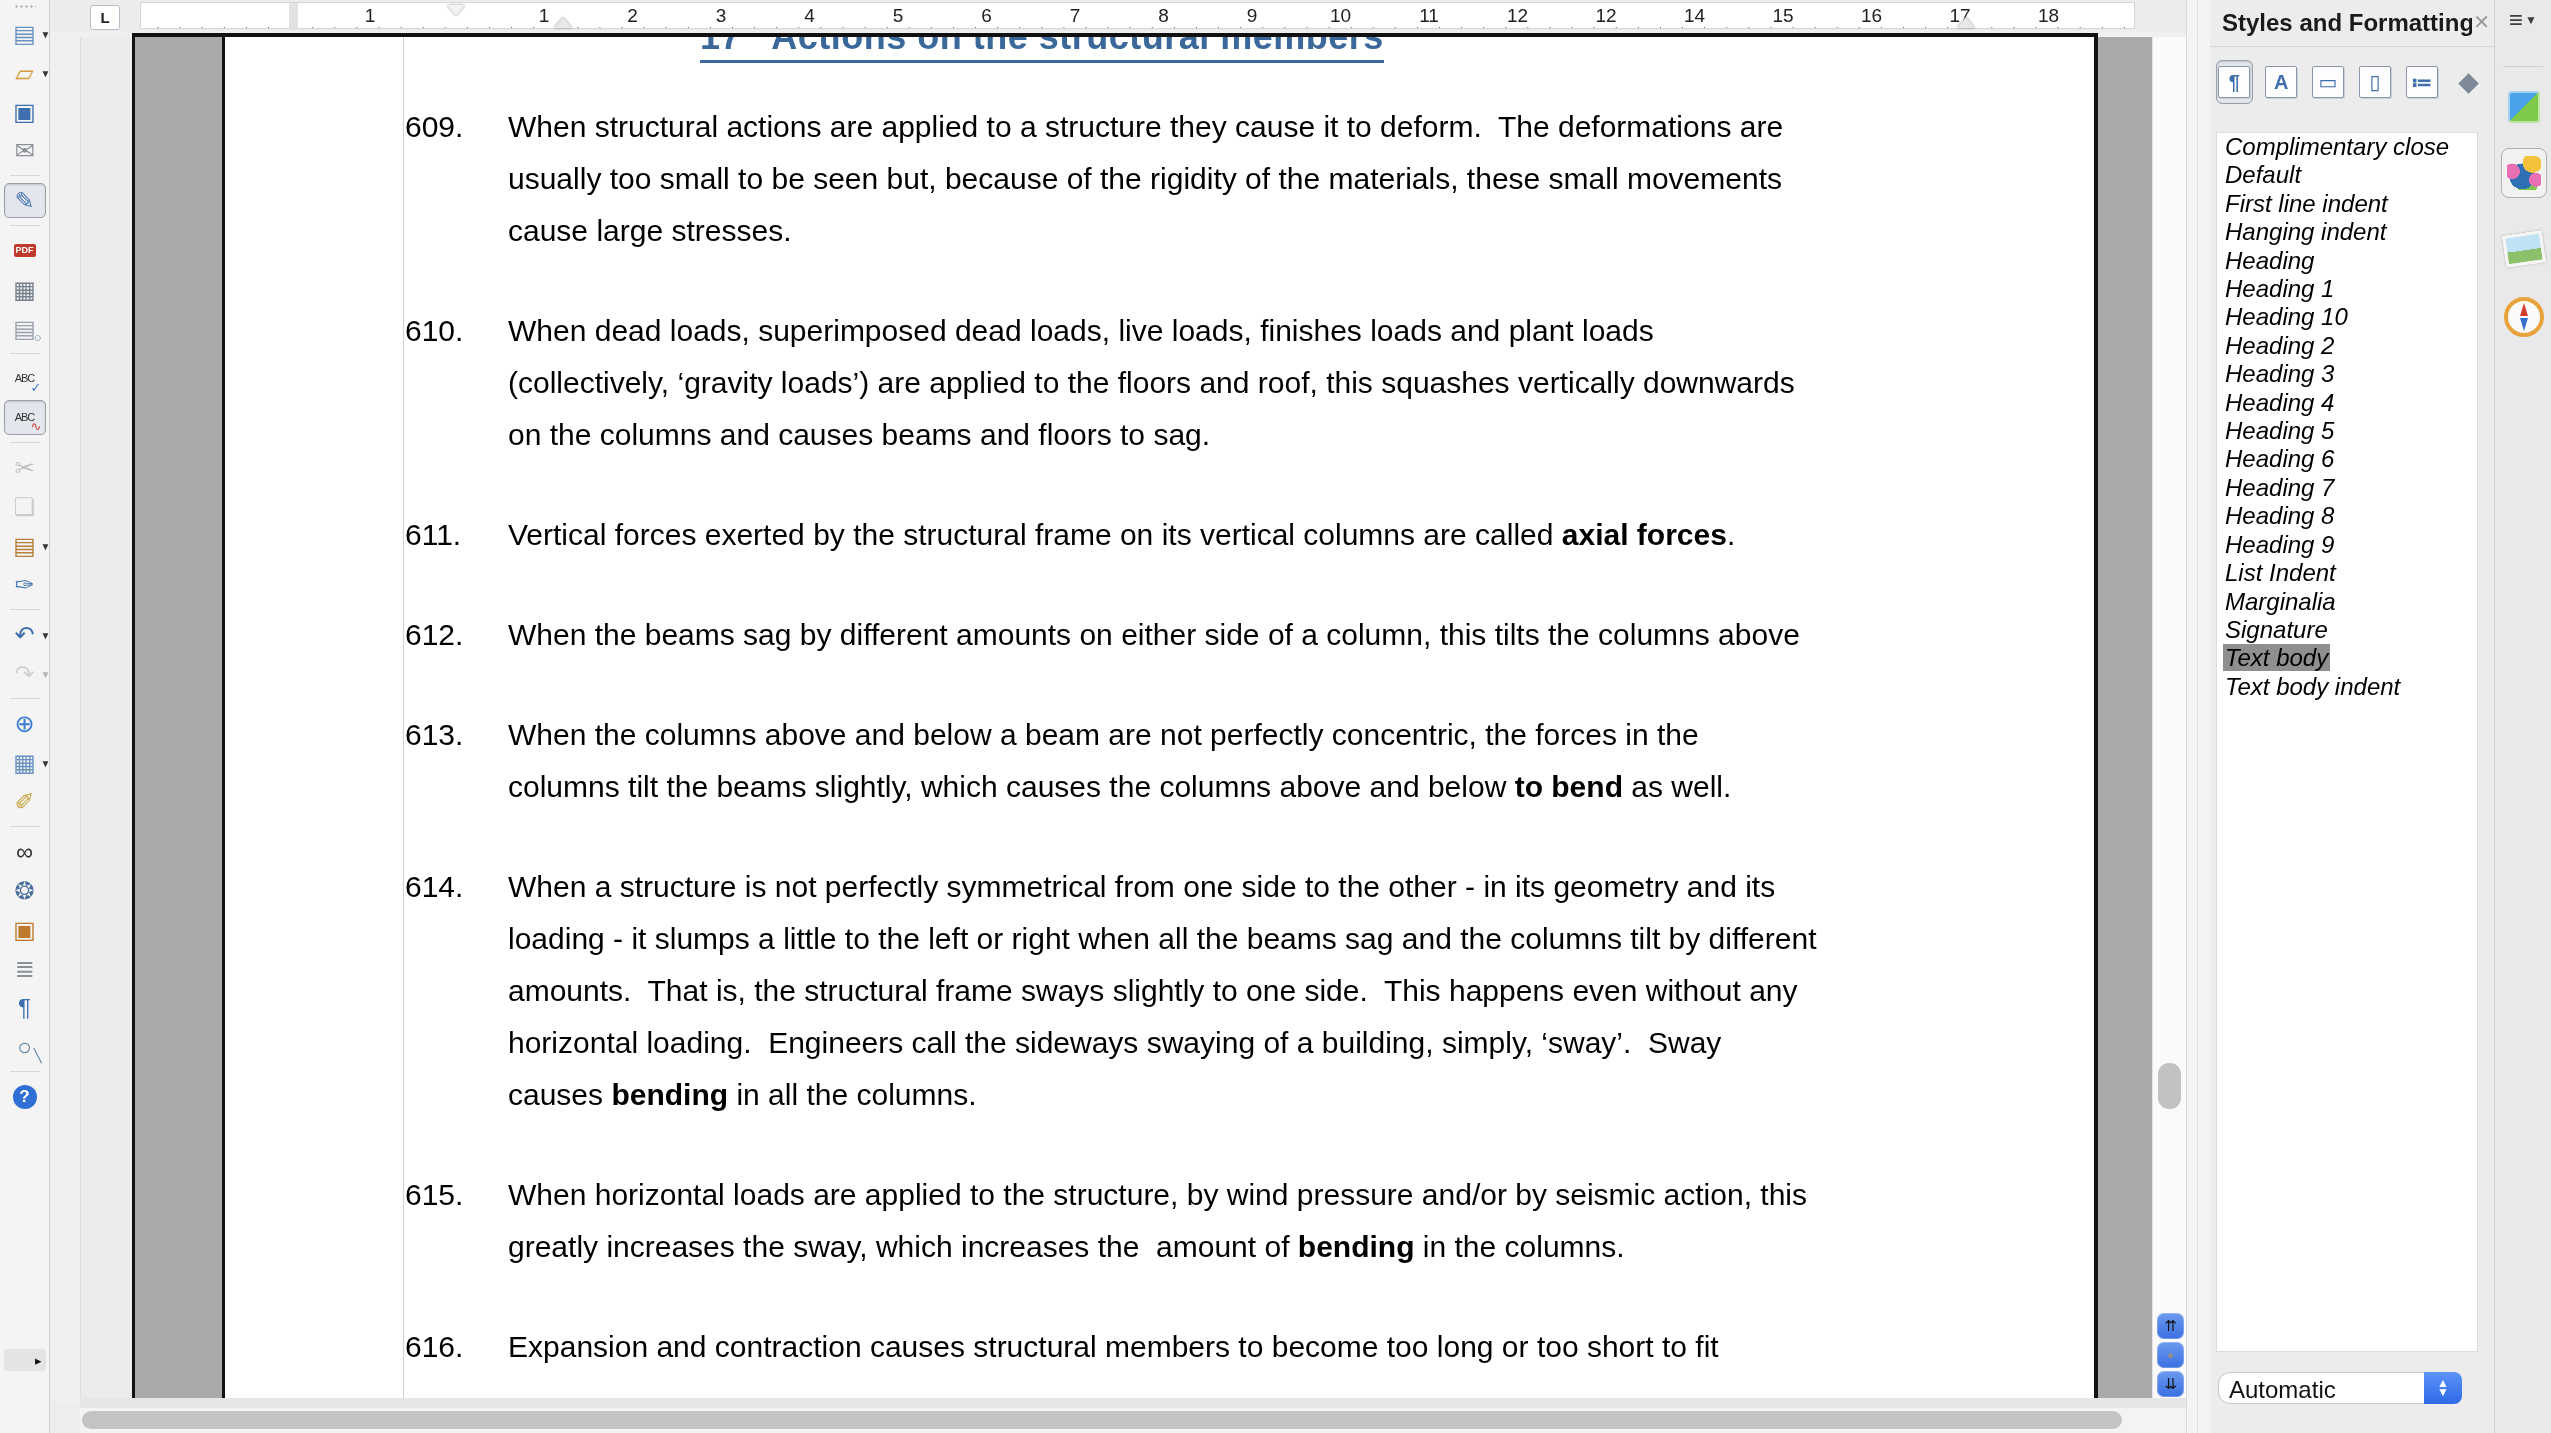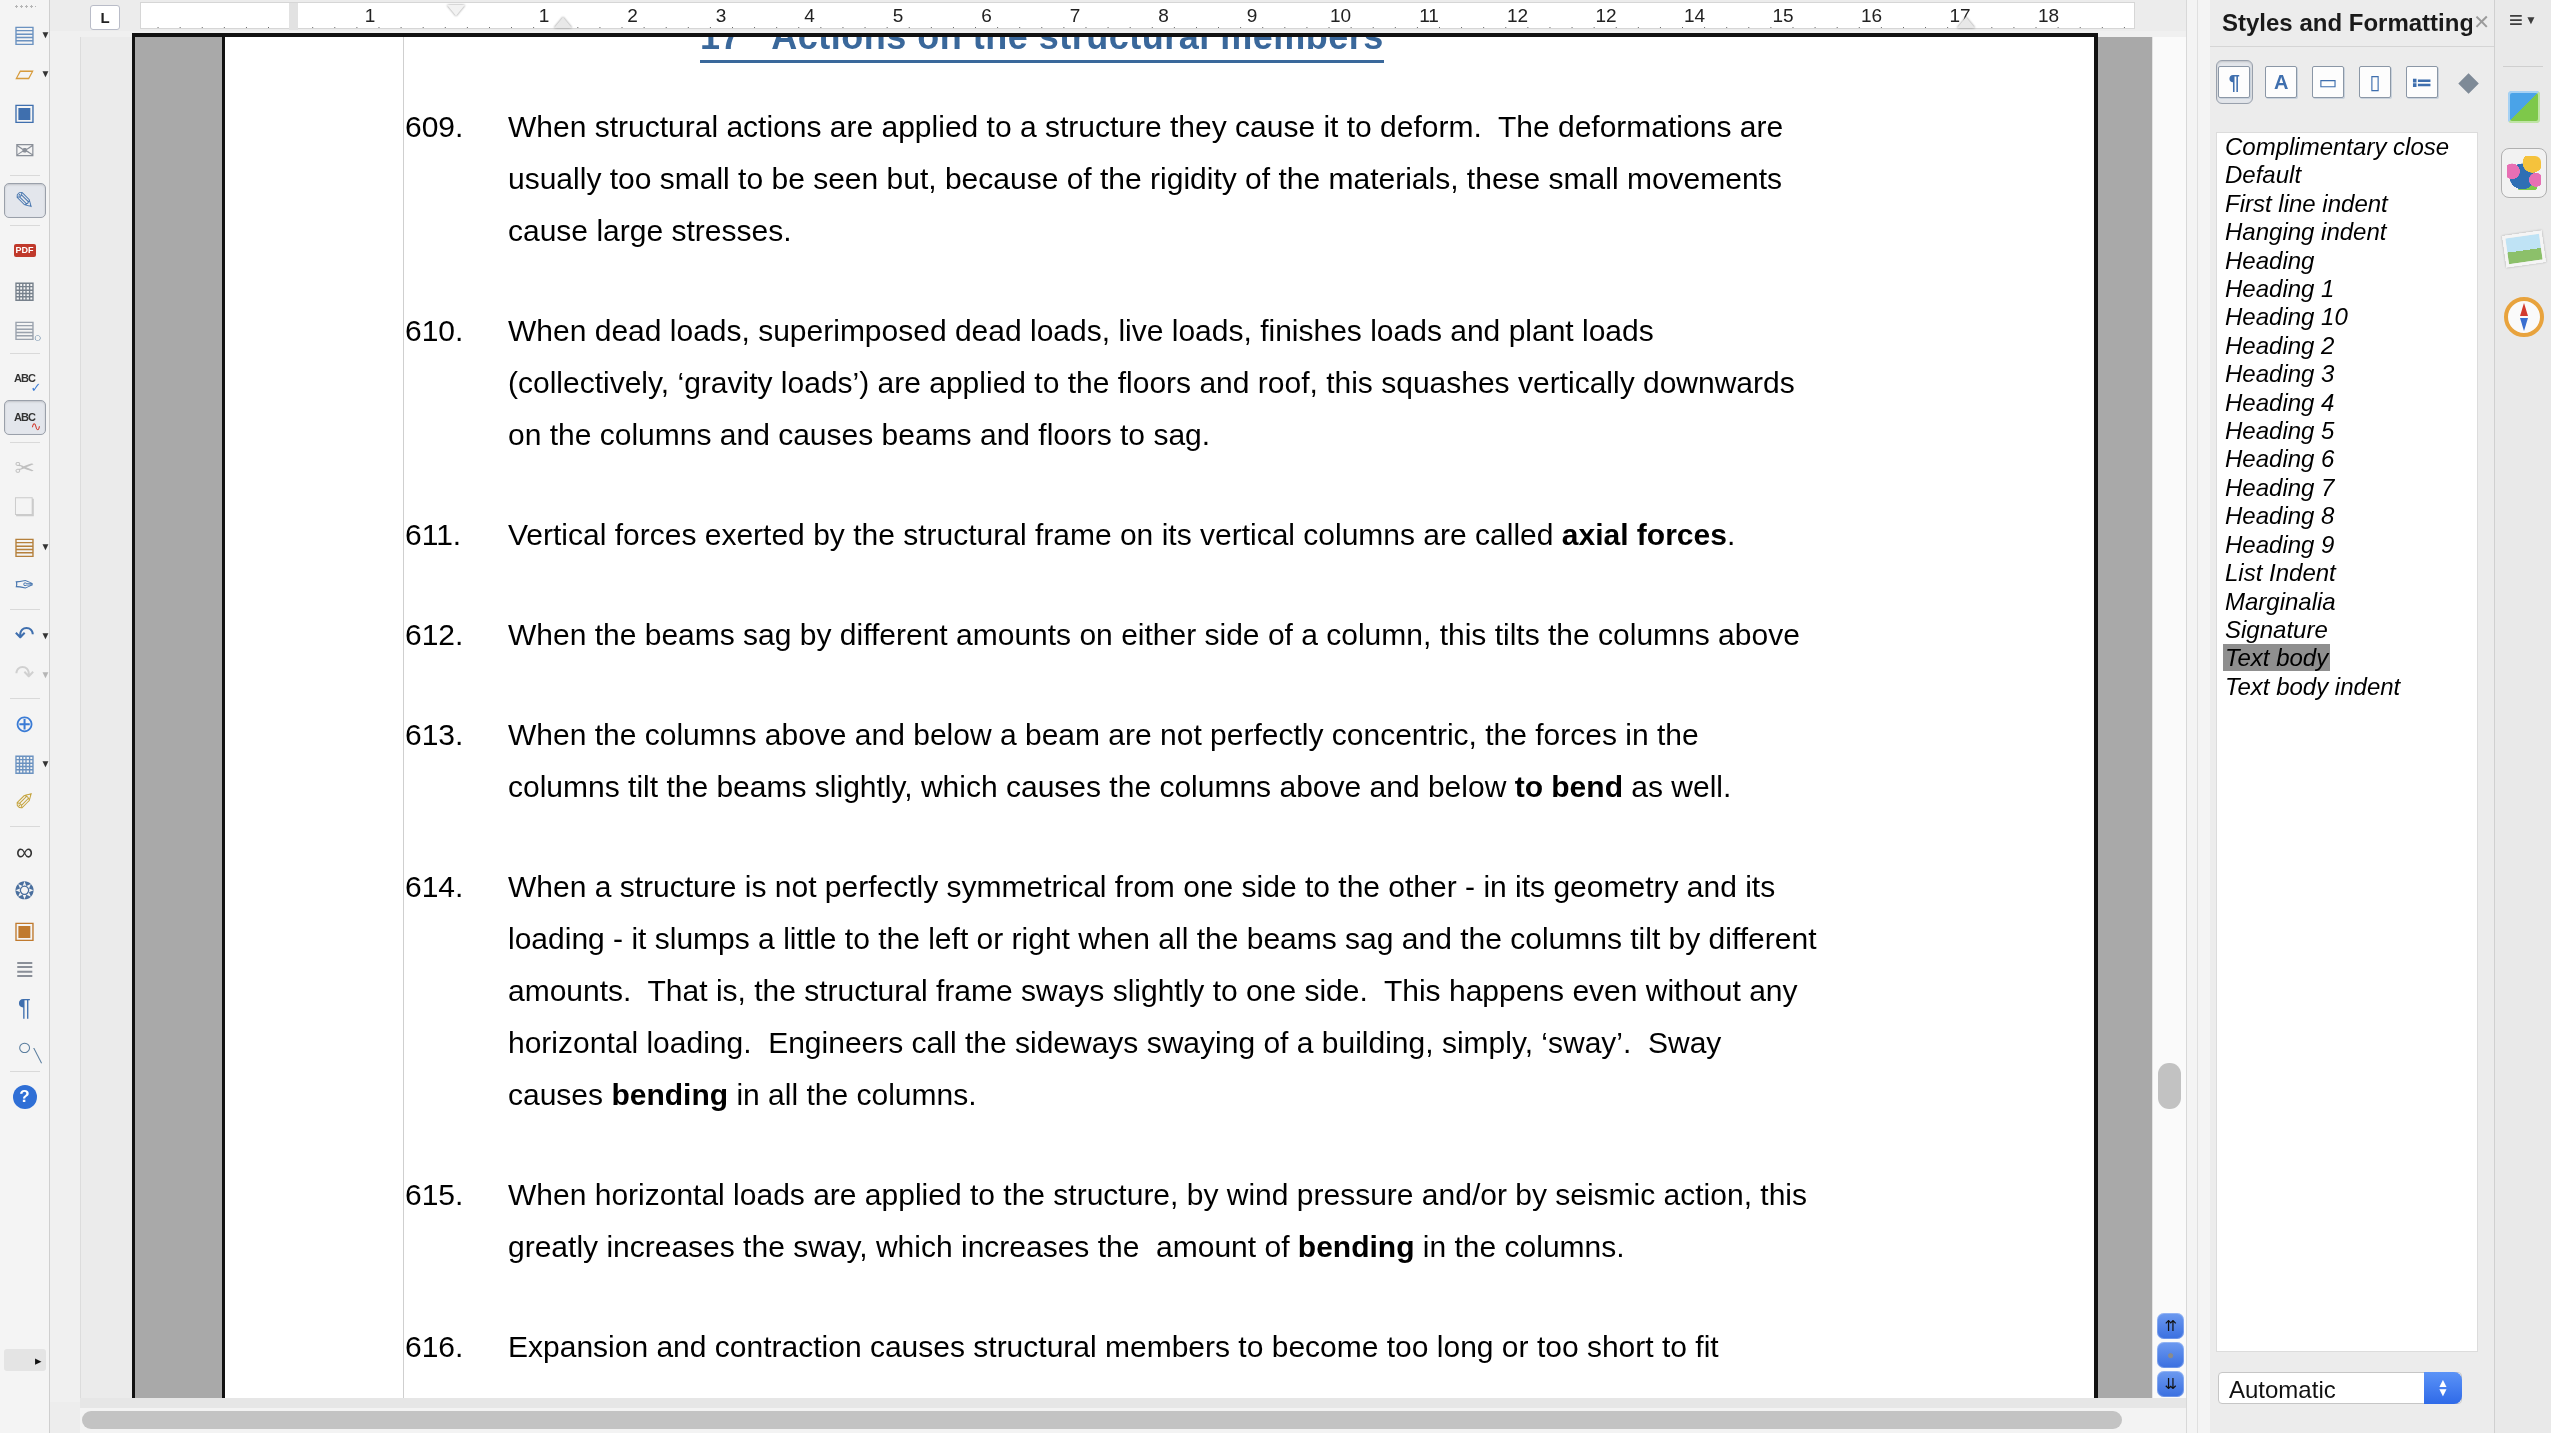--- a/index.html
+++ b/index.html
@@ -27,7 +27,7 @@
   .tb-btn.disabled{opacity:.32;filter:grayscale(1);}
   .tb-btn .dd{position:absolute;right:-6px;top:12px;font-size:10px;color:#333;}
   .tb-sep{width:30px;height:1px;background:#d9d9d9;margin:5px 0;flex:0 0 auto;}
-  .abc-ico{font-size:11px;font-weight:bold;color:#333;letter-spacing:-1px;line-height:.9;text-align:left;}
+  .abc-ico{font-size:11px;font-weight:normal;color:#333;letter-spacing:-1px;line-height:.9;text-align:left;}
   .pdf-ico{font-size:9px;font-weight:bold;color:#fff;background:#c0392b;border-radius:2px;padding:2px 2px;line-height:1;}
   .help-ico{width:24px;height:24px;border-radius:50%;background:#2f6fd6;color:#fff;font-weight:bold;
     font-size:17px;display:flex;align-items:center;justify-content:center;}

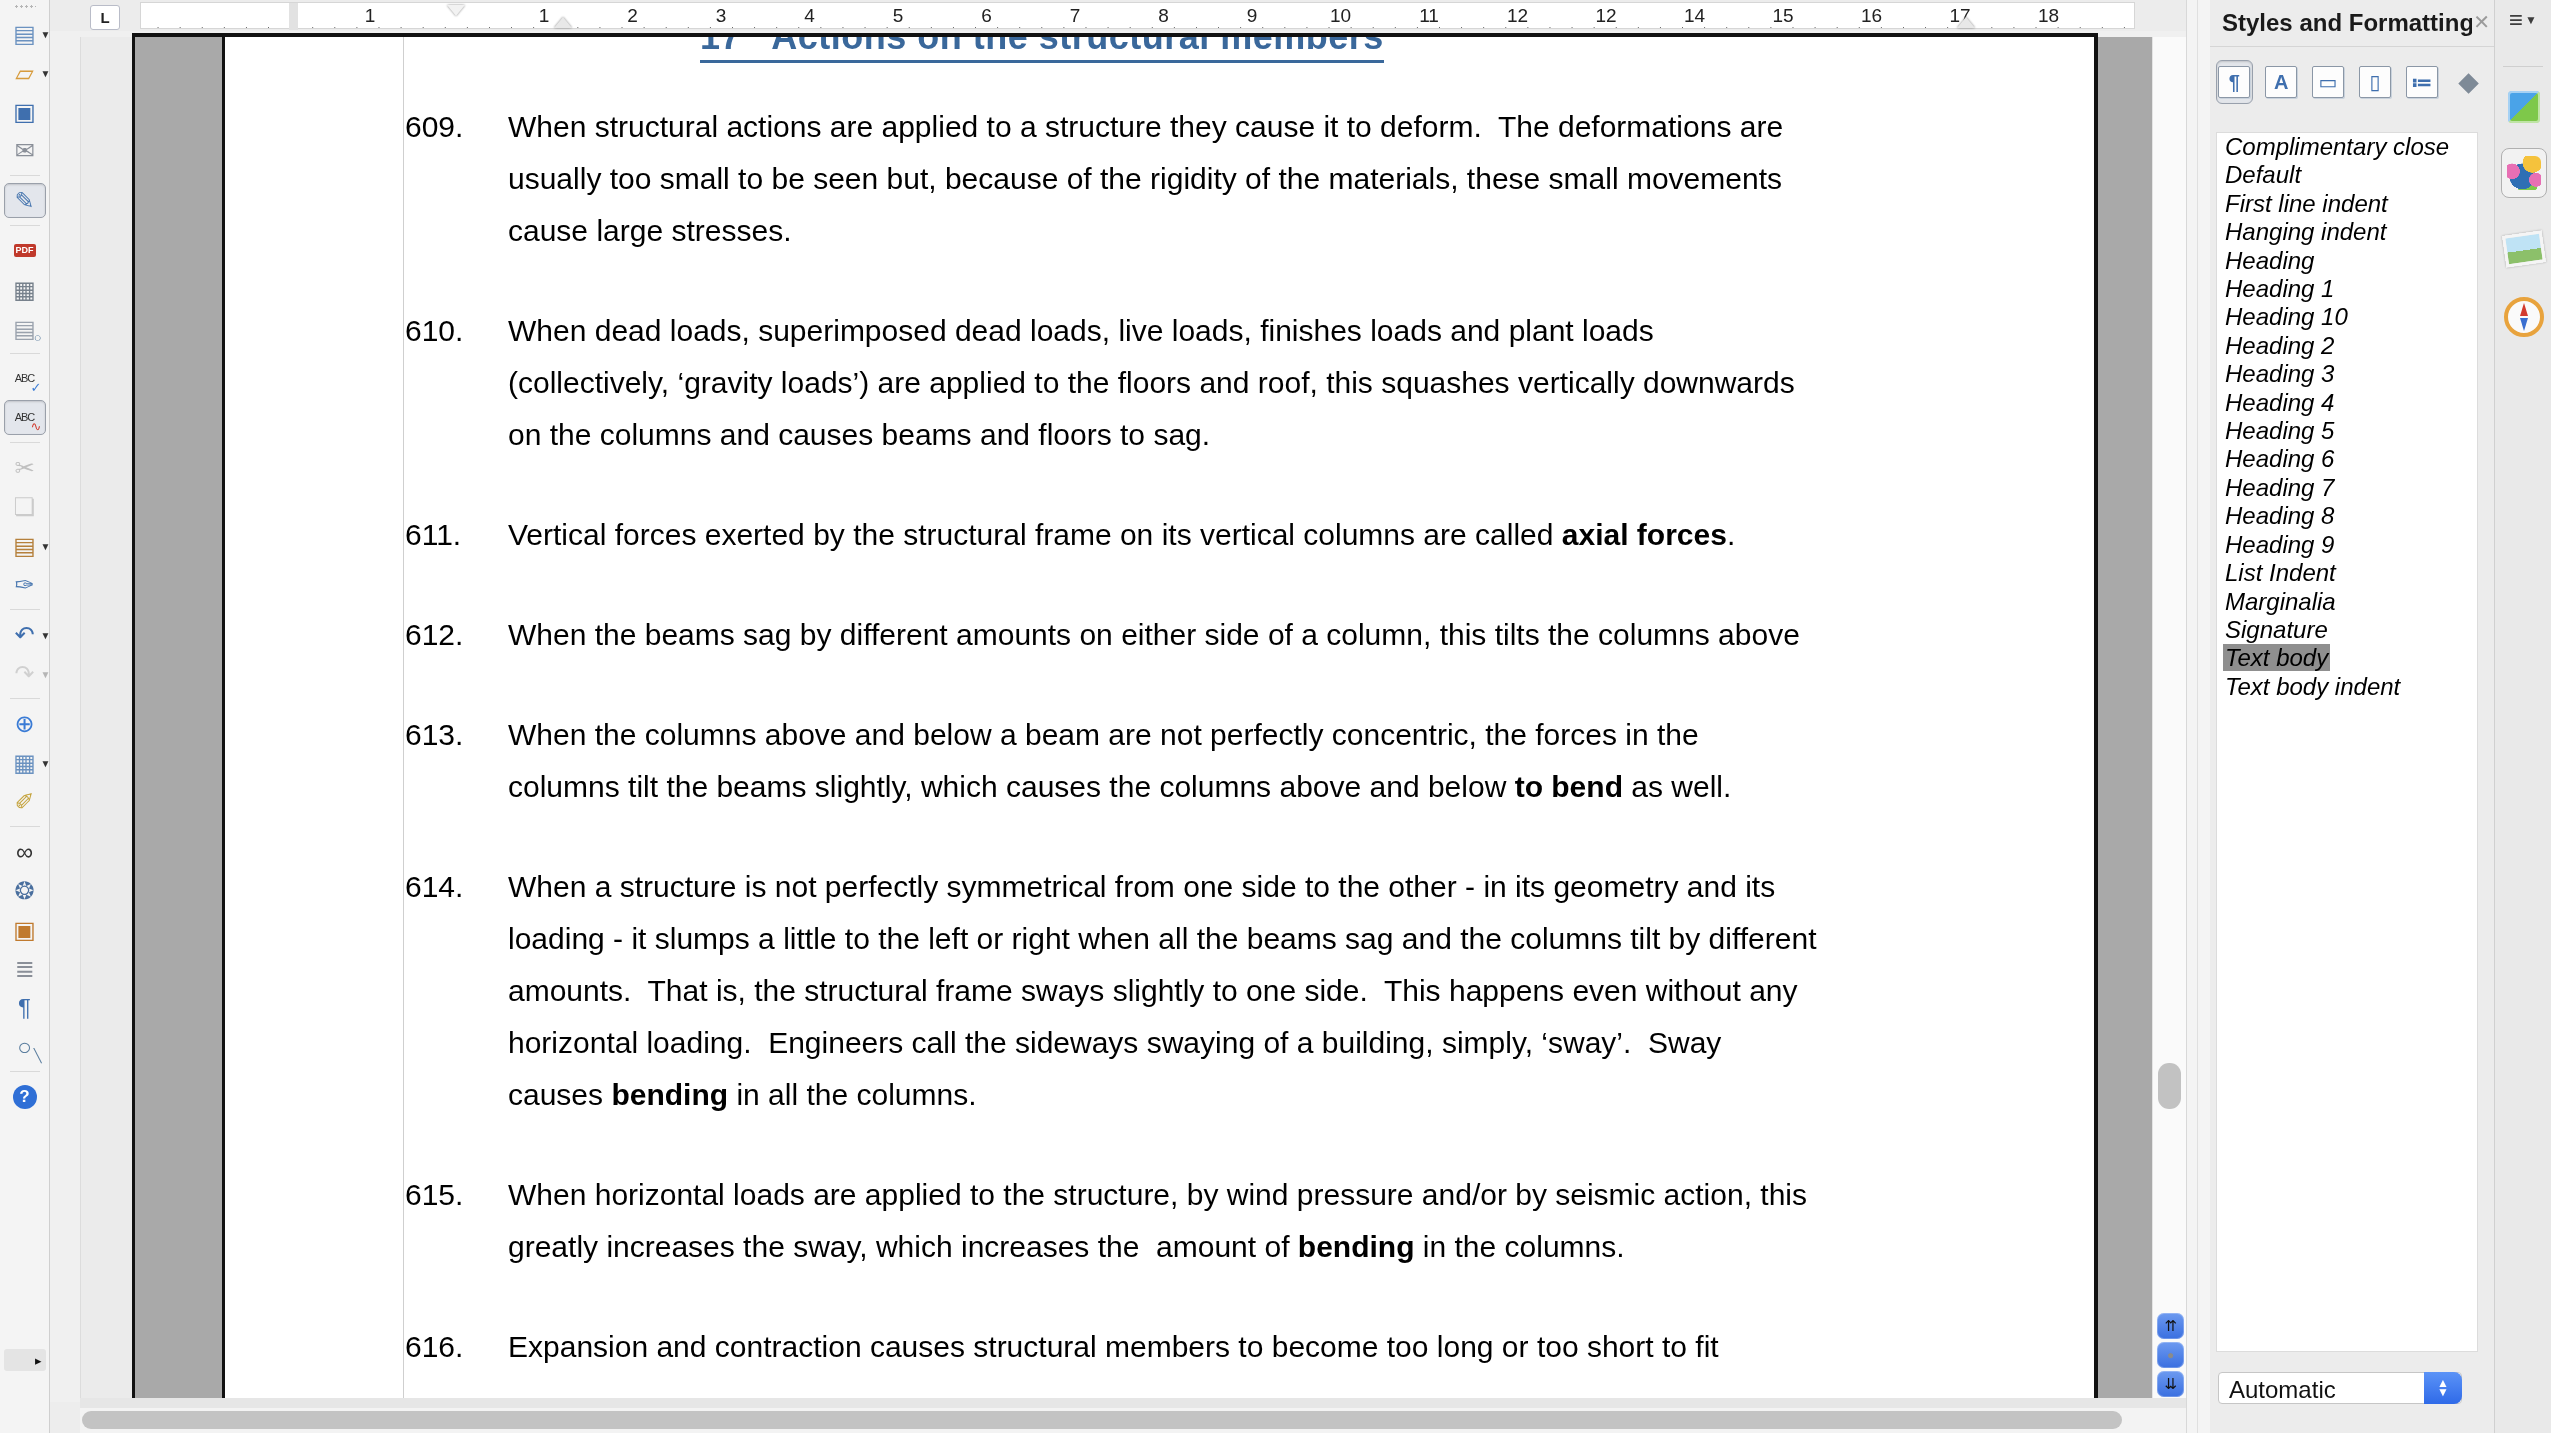--- a/index.html
+++ b/index.html
@@ -104,7 +104,7 @@
   .style-item span{padding:0 2px;font-style:italic;}
   .style-item.selected span{background:#8f8f8f;}
   #filter-select{position:absolute;left:8px;top:1372px;width:244px;height:32px;background:#fff;
-    border:1px solid #c6c6c6;border-radius:4px;box-sizing:border-box;}
+    border:1px solid #c6c6c6;border-radius:12px;box-sizing:border-box;}
   #filter-value{position:absolute;left:10px;top:3px;font-size:24px;color:#111;}
   #filter-spin{position:absolute;right:-1px;top:-1px;width:38px;height:32px;border-radius:0 8px 8px 0;
     background:linear-gradient(#5b93f7,#2f6ae8);display:flex;flex-direction:column;align-items:center;justify-content:center;color:#fff;}

